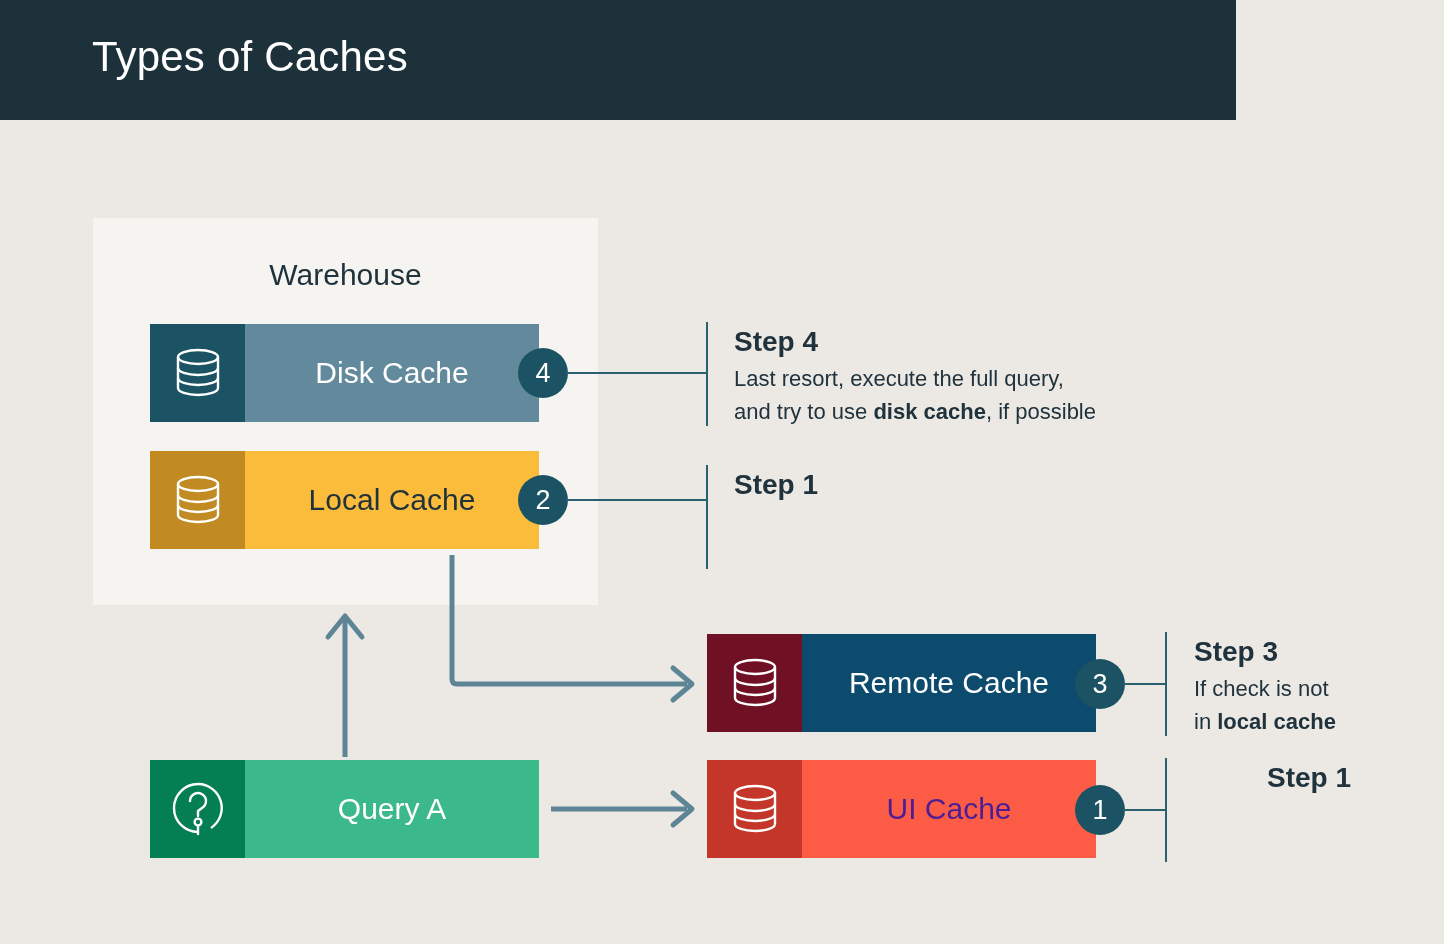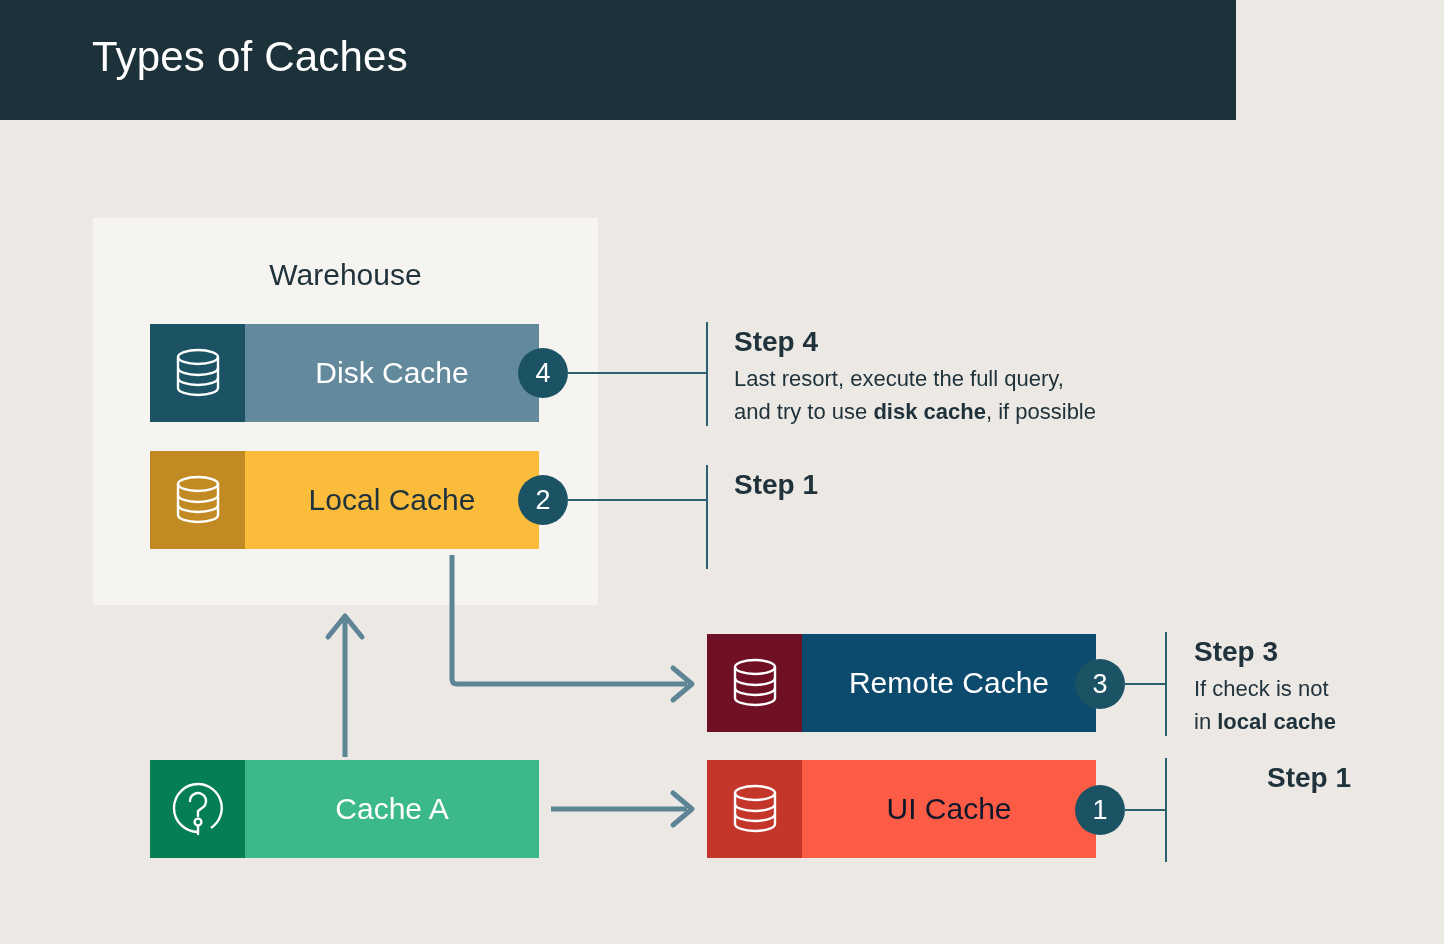--- a/index.html
+++ b/index.html
@@ -276,7 +276,7 @@
     </svg>
   </div>
   <div class="bar-body">
-    <span class="bar-label">Cache A</span>
+    <span class="bar-label">Query A</span>
   </div>
 </div>
 

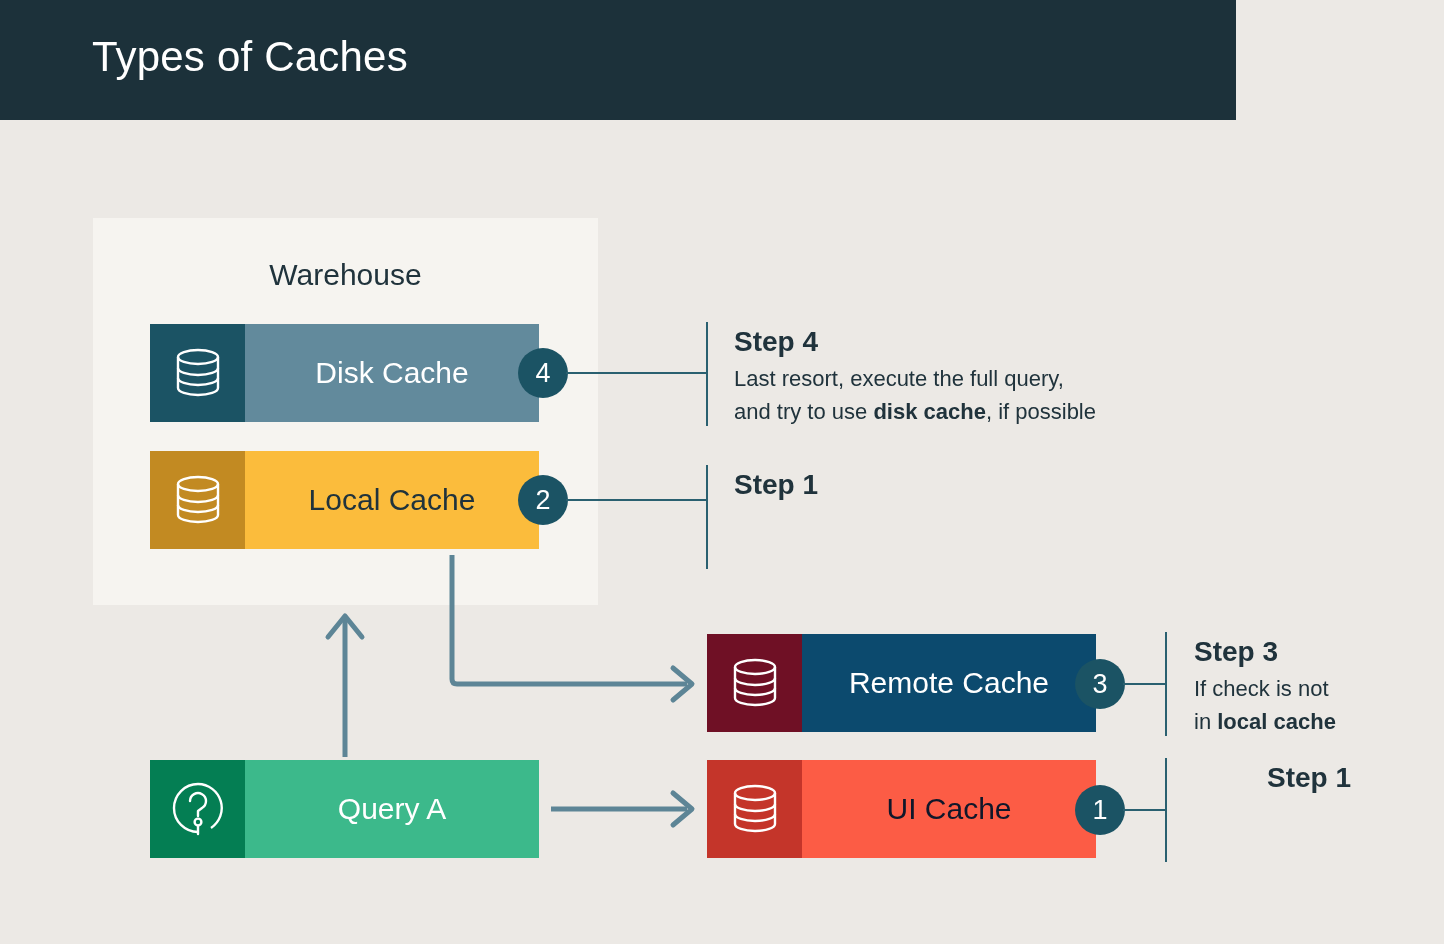--- a/index.html
+++ b/index.html
@@ -100,7 +100,7 @@
   .bar-ui     { left: 707px; top: 760px; width: 389px; }
   .bar-ui     .bar-icon { background: #c4352a; }
   .bar-ui     .bar-body { background: #fc5c45; }
-  .bar-ui     .bar-label { color: #0f172a; }
+  .bar-ui     .bar-label { color: #4c1d95; }
 
   .bar-query  { left: 150px; top: 760px; width: 389px; }
   .bar-query  .bar-icon { background: #047e53; }

